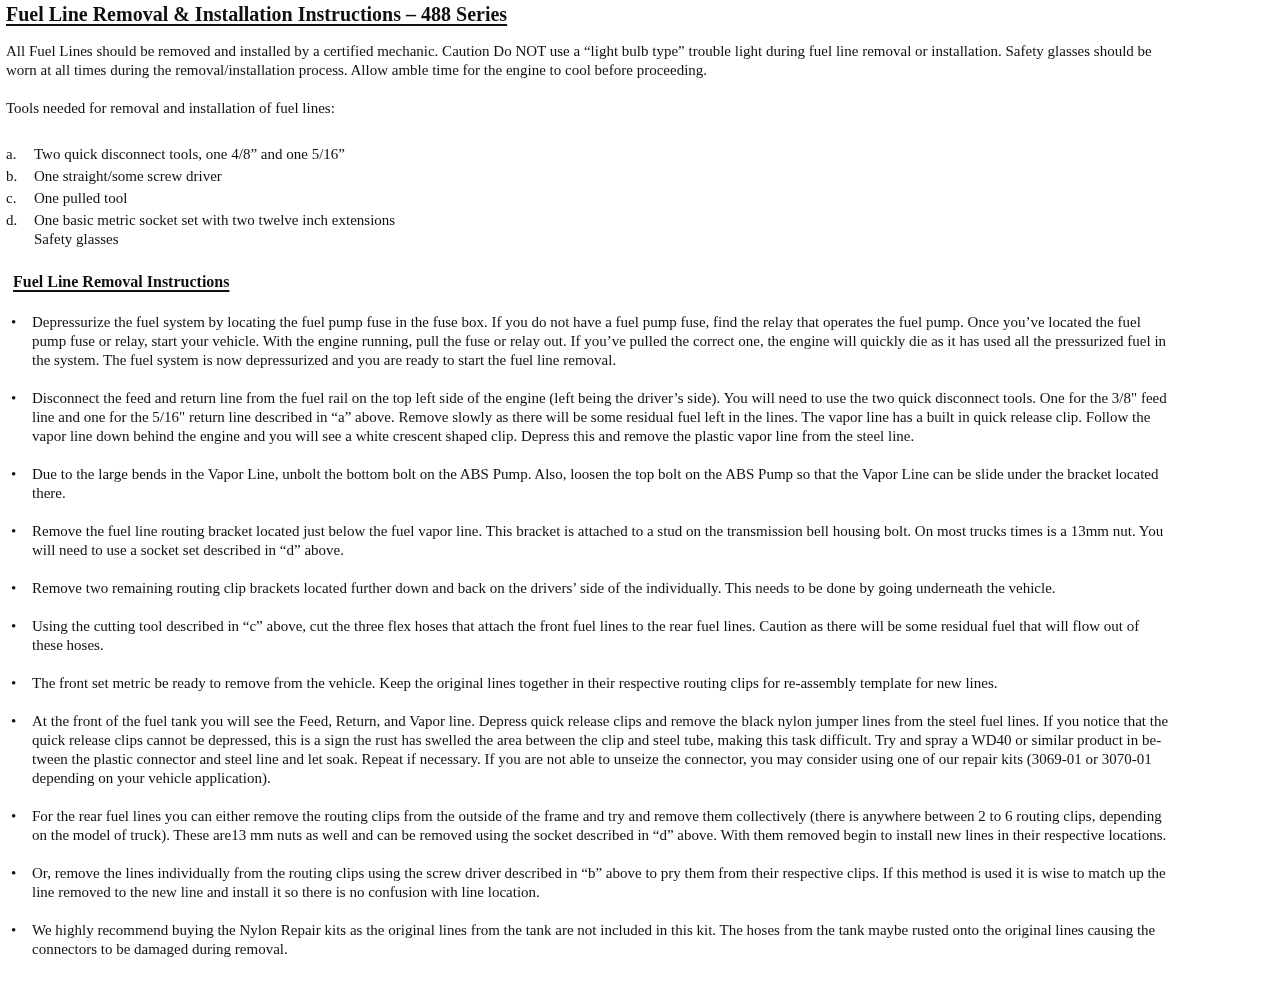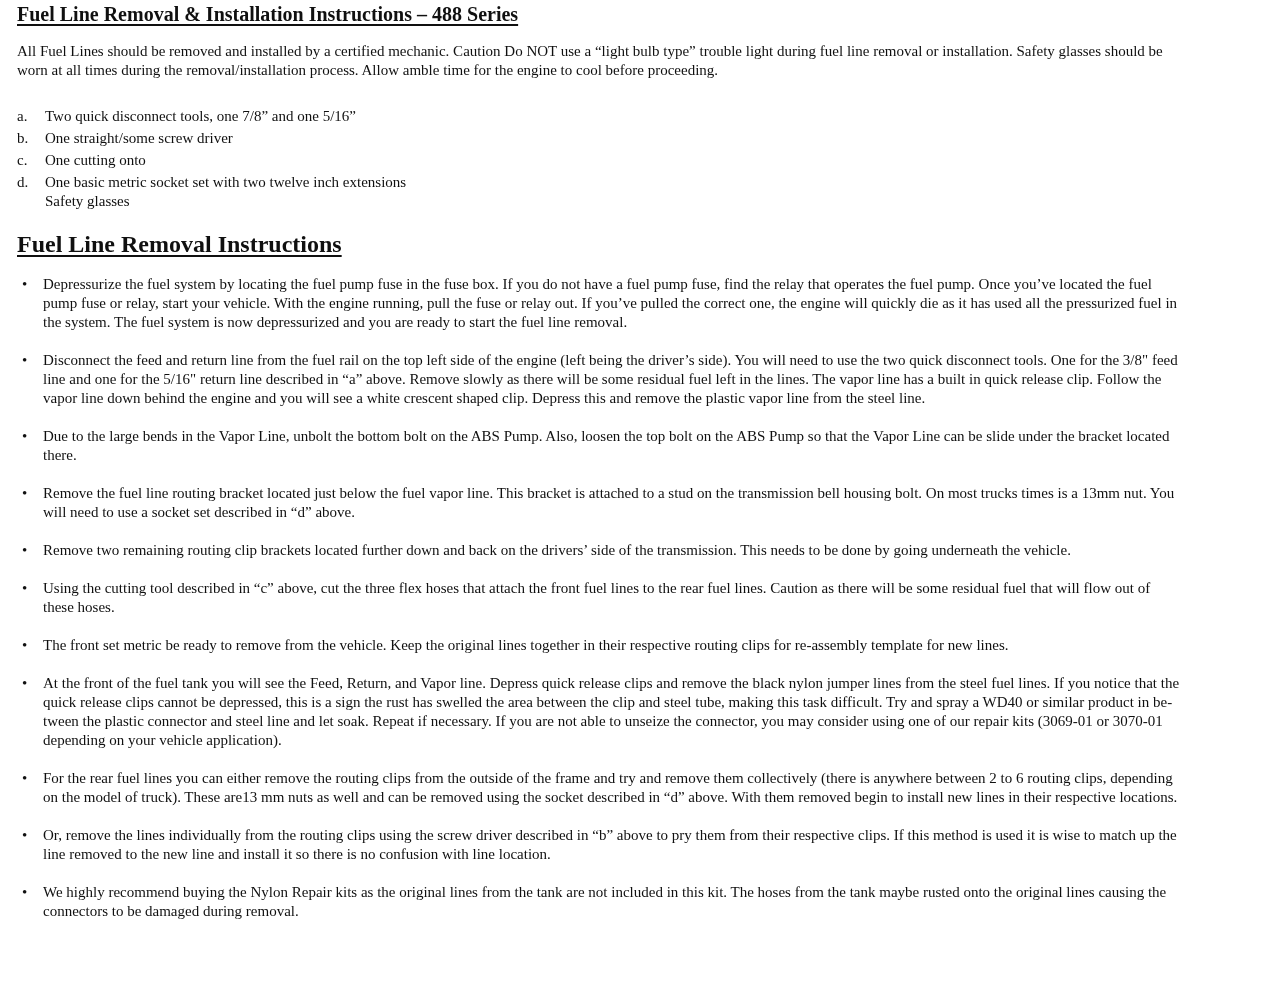--- a/index.html
+++ b/index.html
@@ -15,7 +15,7 @@
     overflow: hidden;
   }
   .doc {
-    padding: 3px 8px 0 17px;
+    padding: 3px 8px 0 6px;
   }
   h1.title {
     font-size: 20px;

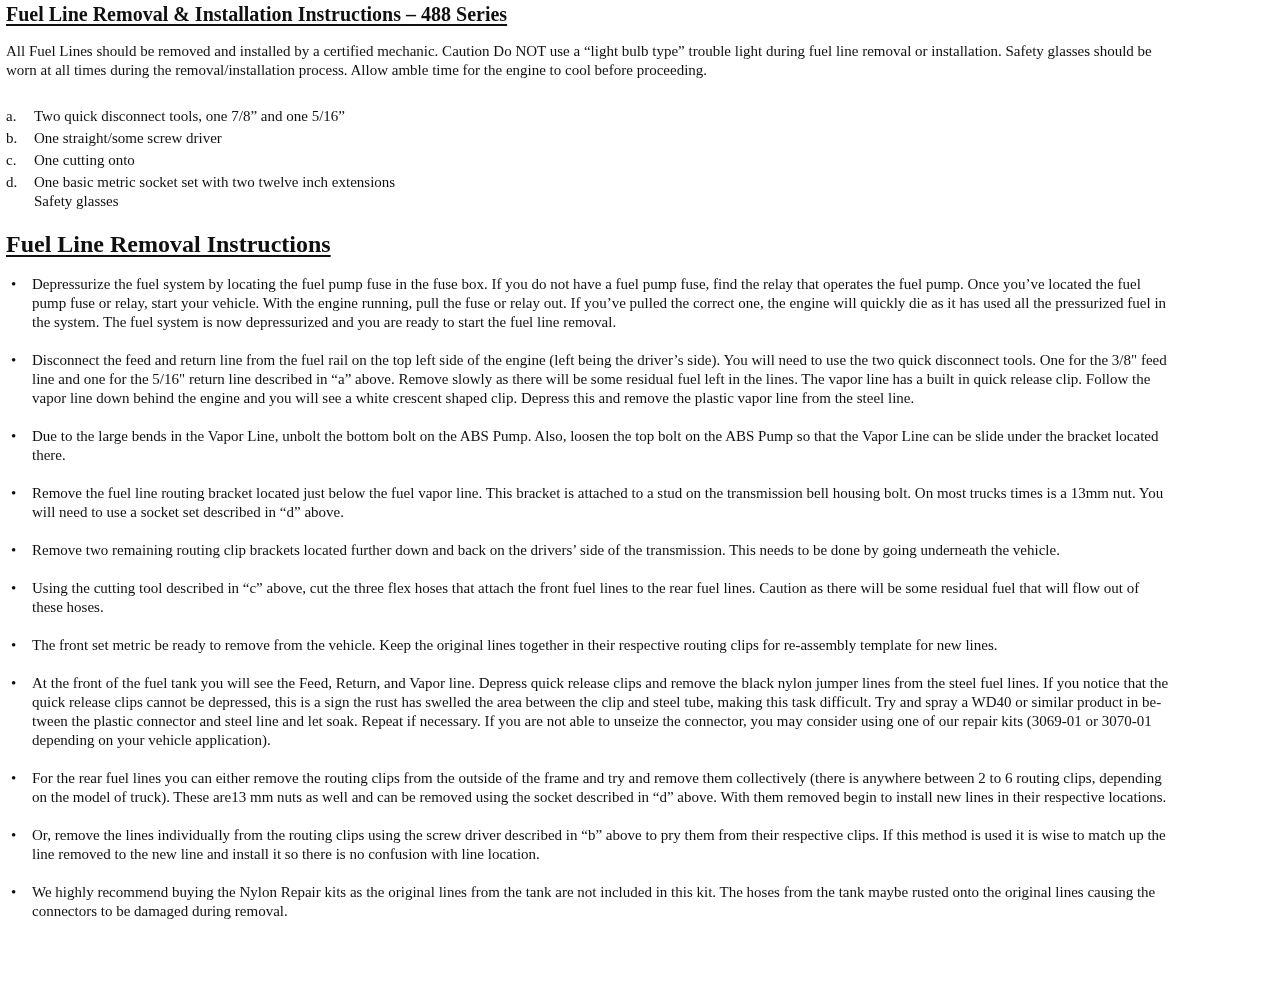--- a/index.html
+++ b/index.html
@@ -95,6 +95,7 @@
   <p class="body-text intro">All Fuel Lines should be removed and installed by a certified mechanic. Caution Do NOT use a “light bulb type” trouble light during fuel line removal or installation. Safety glasses should be
 worn at all times during the removal/installation process. Allow amble time for the engine to cool before proceeding.</p>
 
+  <p class="body-text tools-heading">Tools needed for removal and installation of fuel lines:</p>
 
   <ol class="tools-list">
     <li>

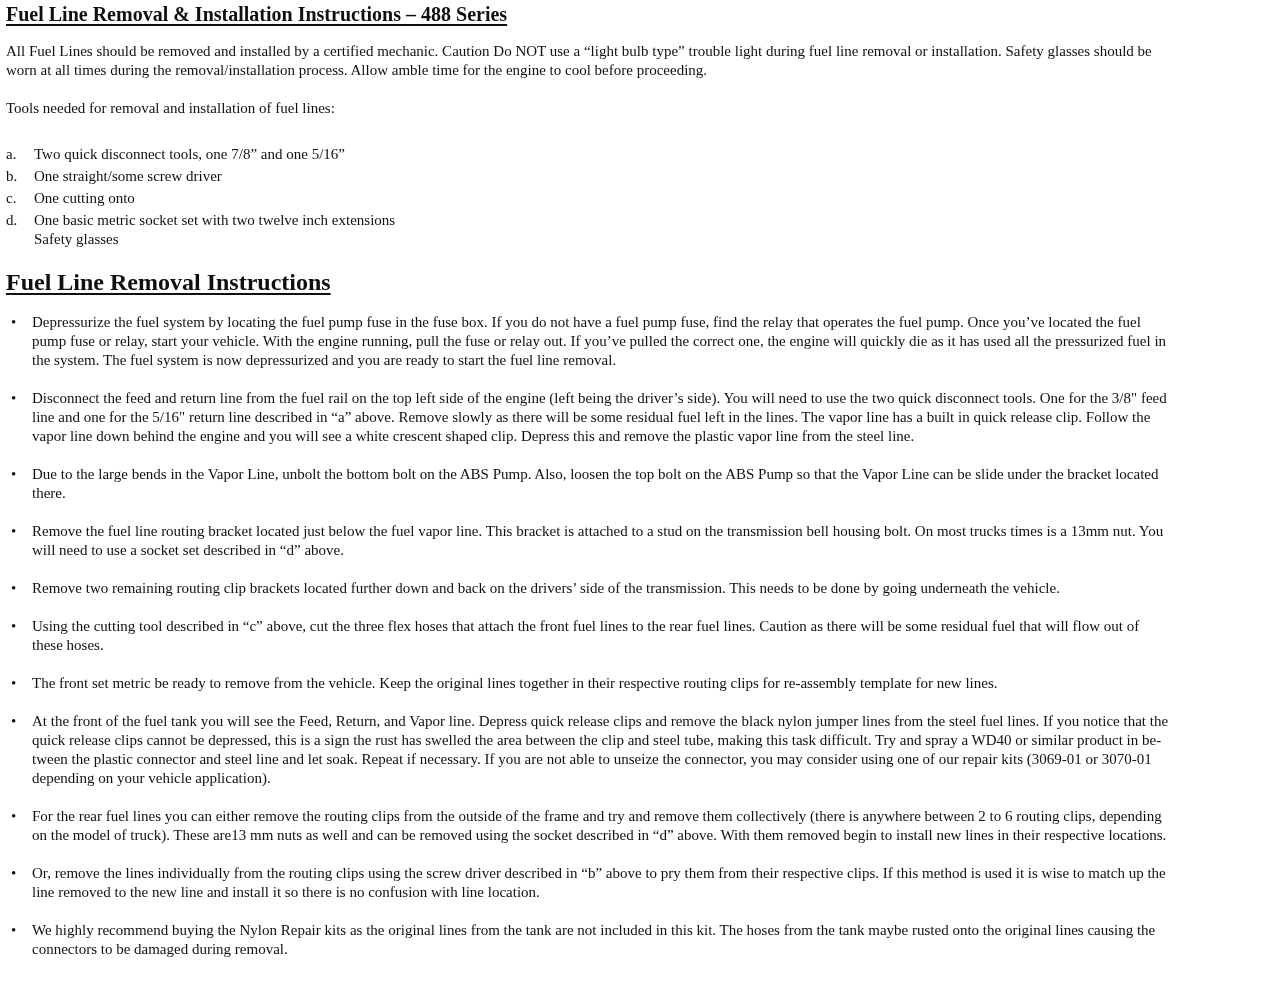--- a/index.html
+++ b/index.html
@@ -100,7 +100,7 @@
   <ol class="tools-list">
     <li>
       <span class="marker">a.</span>
-      <span class="body-text flex-text">Two quick disconnect tools, one 7/8” and one 5/16”</span>
+      <span class="body-text flex-text">Two quick disconnect tools, one 4/8” and one 5/16”</span>
     </li>
     <li>
       <span class="marker">b.</span>

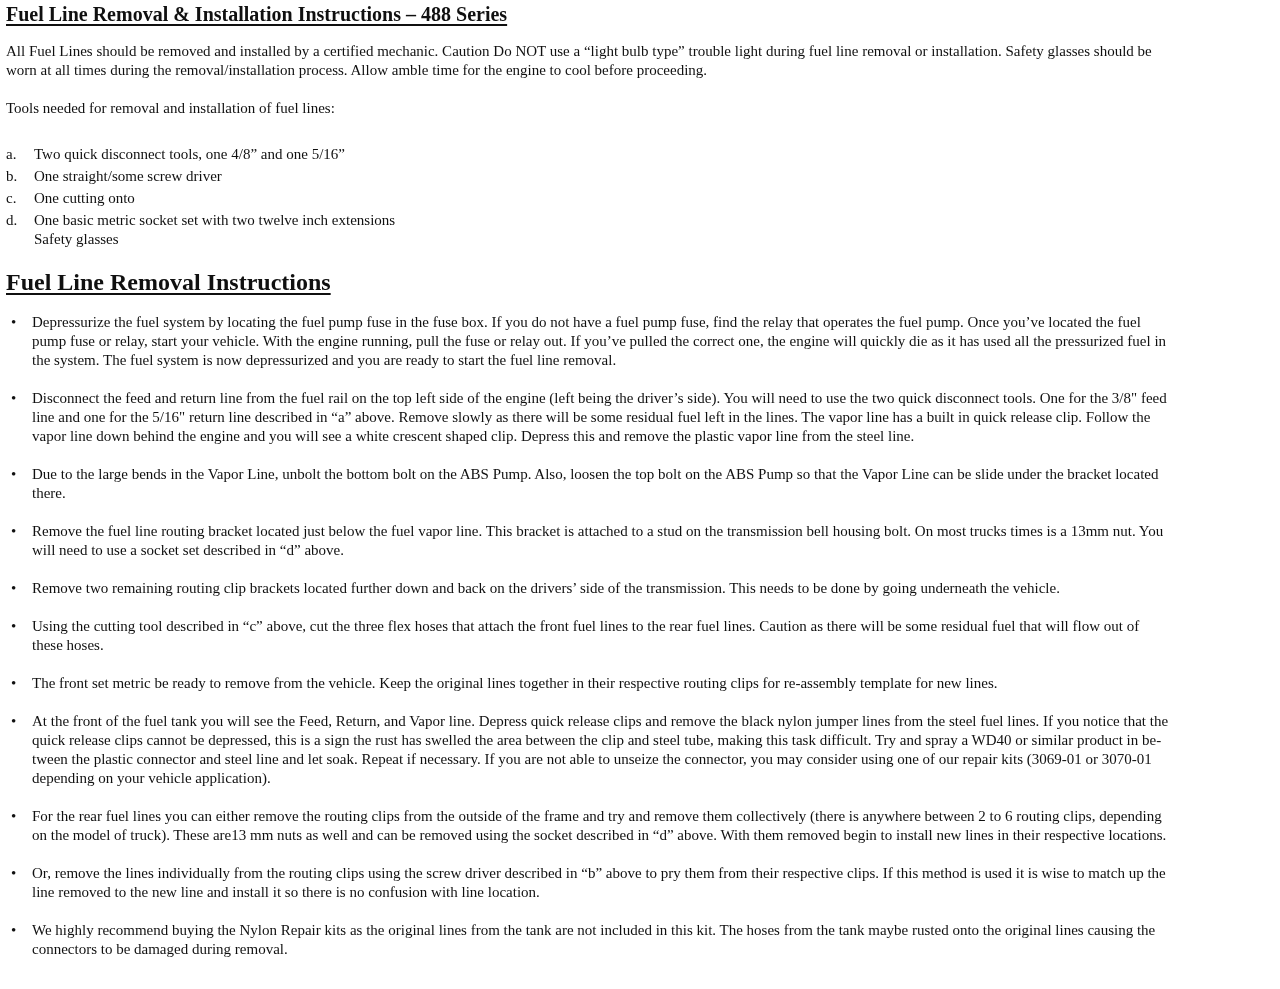--- a/index.html
+++ b/index.html
@@ -108,7 +108,7 @@
     </li>
     <li>
       <span class="marker">c.</span>
-      <span class="body-text flex-text">One cutting onto</span>
+      <span class="body-text flex-text">One pulled tool</span>
     </li>
     <li>
       <span class="marker">d.</span>

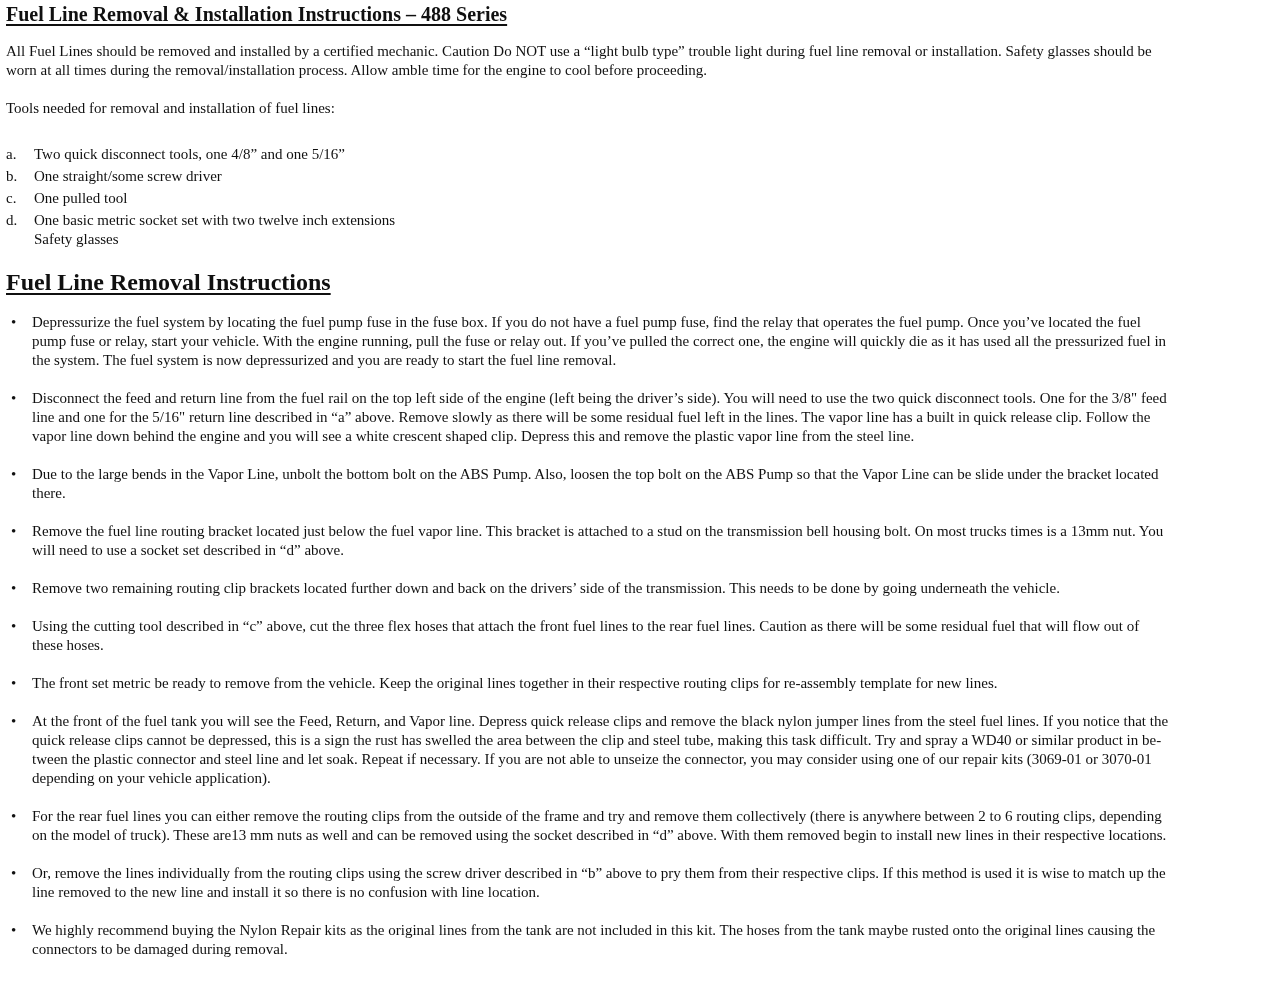--- a/index.html
+++ b/index.html
@@ -55,10 +55,10 @@
     line-height: 19px;
   }
   h2.section-heading {
-    font-size: 24px;
+    font-size: 16px;
     line-height: 24px;
     font-weight: bold;
-    margin: 21px 0 0 0;
+    margin: 21px 0 0 7px;
     text-decoration: underline;
     text-decoration-thickness: 2px;
     text-underline-offset: 3px;

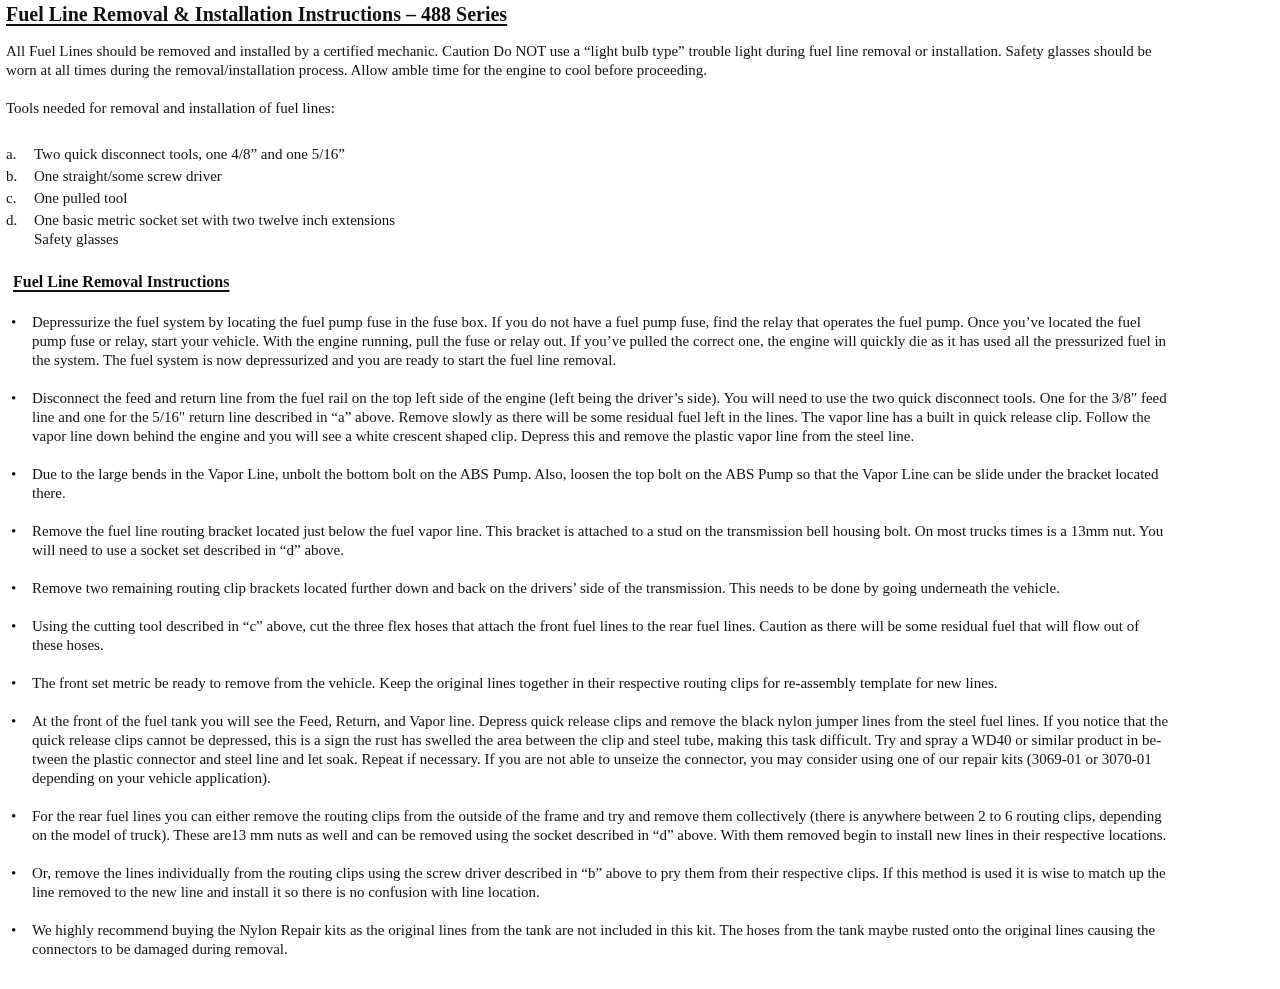--- a/index.html
+++ b/index.html
@@ -144,7 +144,7 @@
     </li>
     <li>
       <span class="bmark">•</span>
-      <span class="body-text flex-text">Remove two remaining routing clip brackets located further down and back on the drivers’ side of the transmission. This needs to be done by going underneath the vehicle.</span>
+      <span class="body-text flex-text">Remove two remaining routing clip brackets located further down and back on the drivers’ side of the individually. This needs to be done by going underneath the vehicle.</span>
     </li>
     <li>
       <span class="bmark">•</span>

